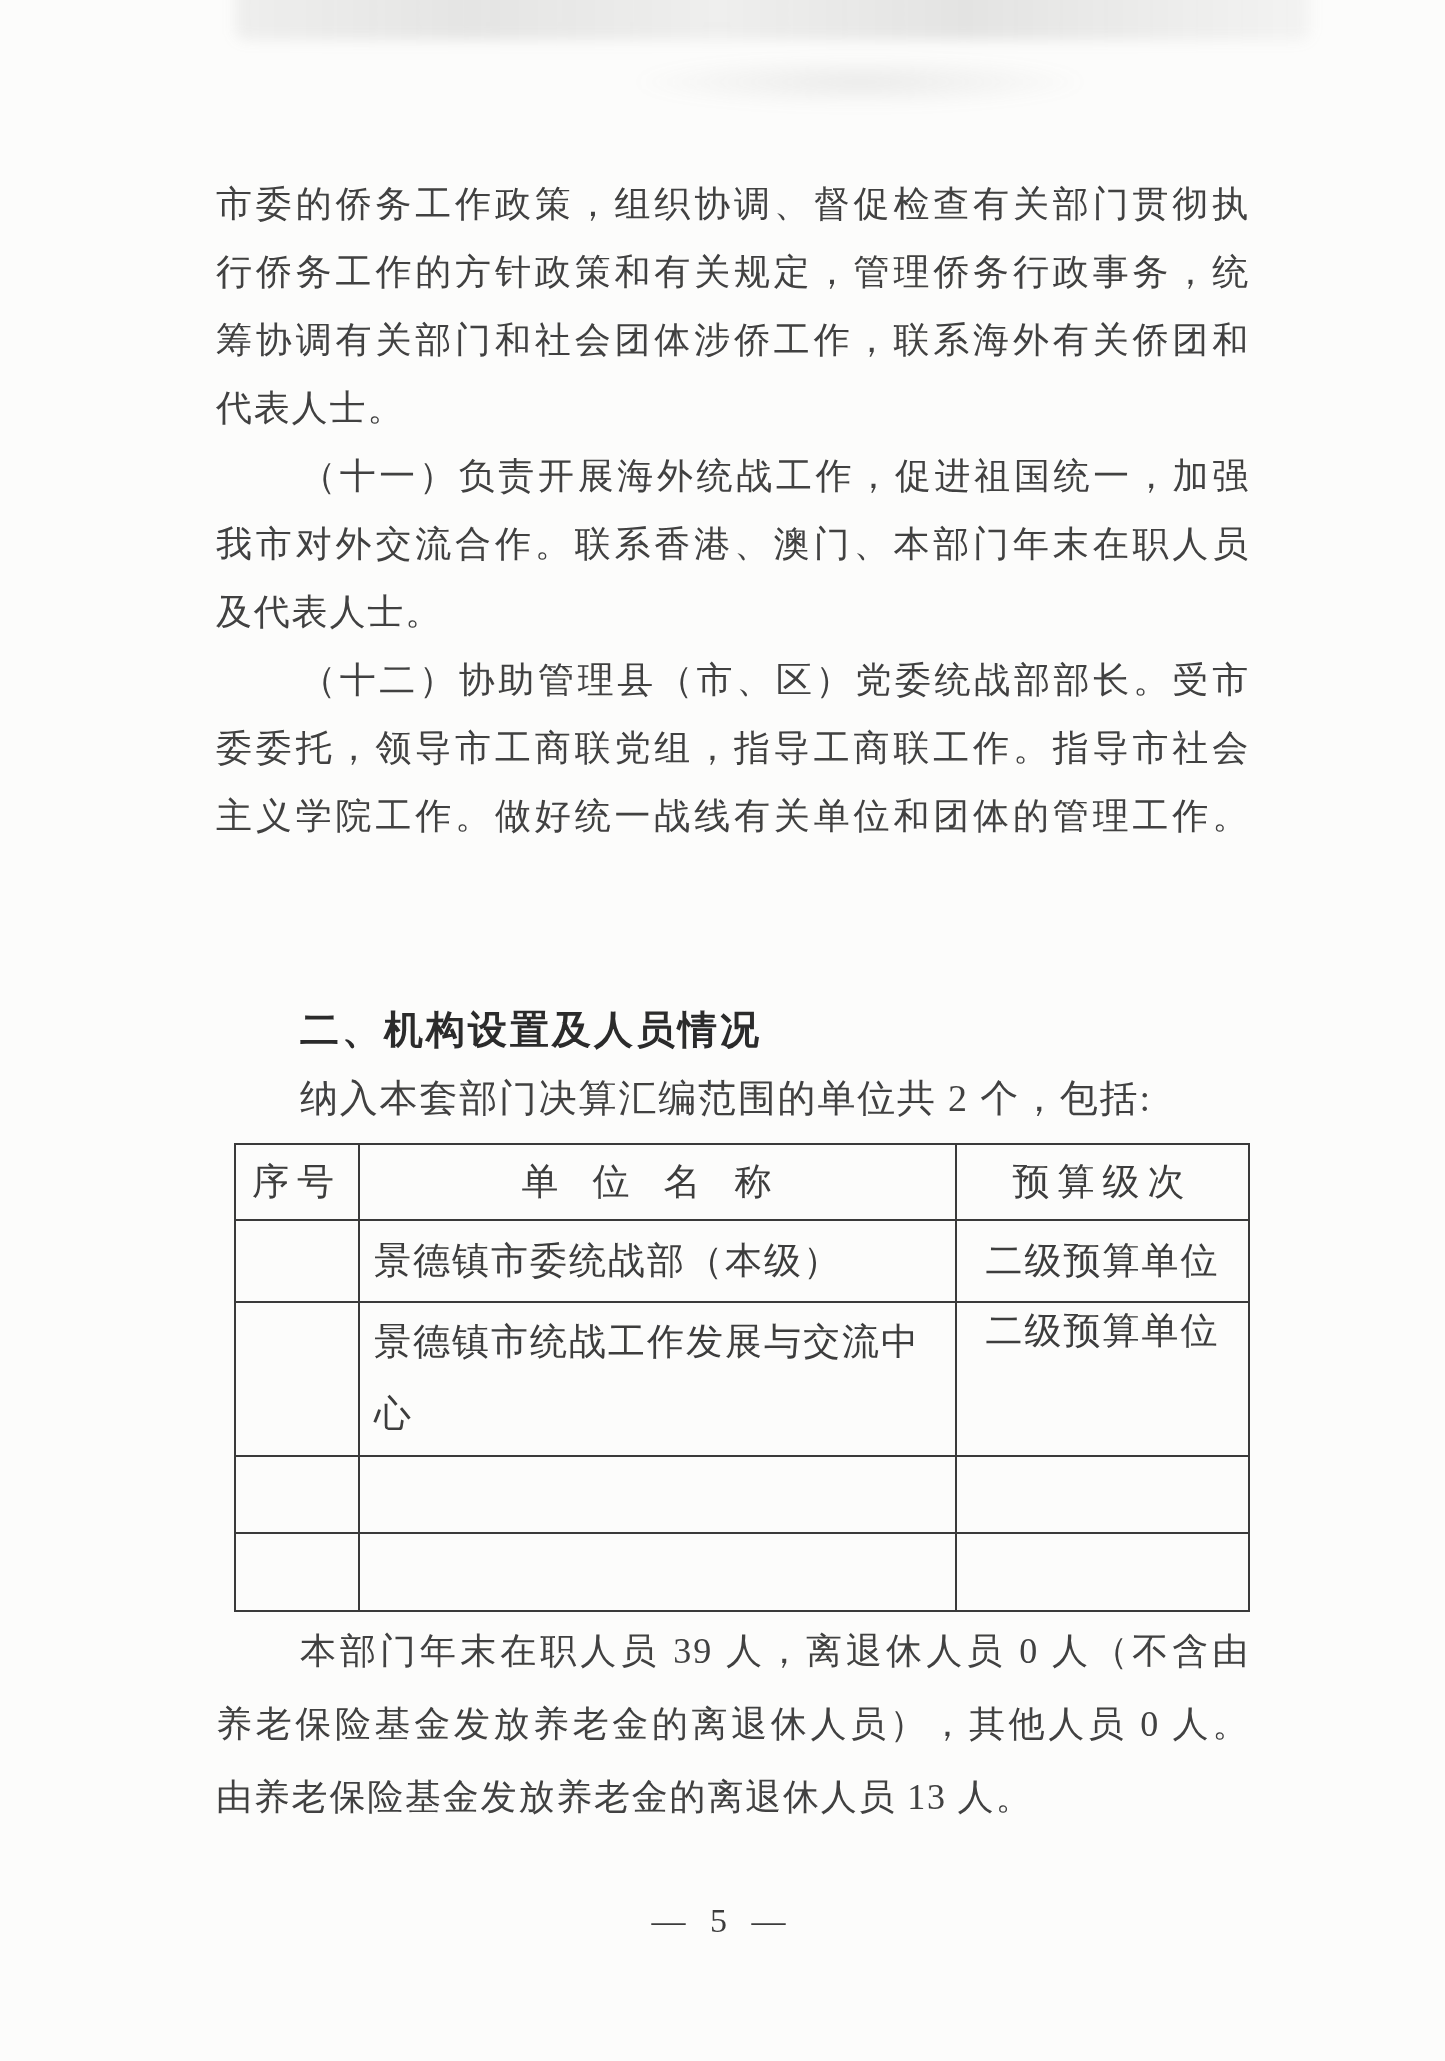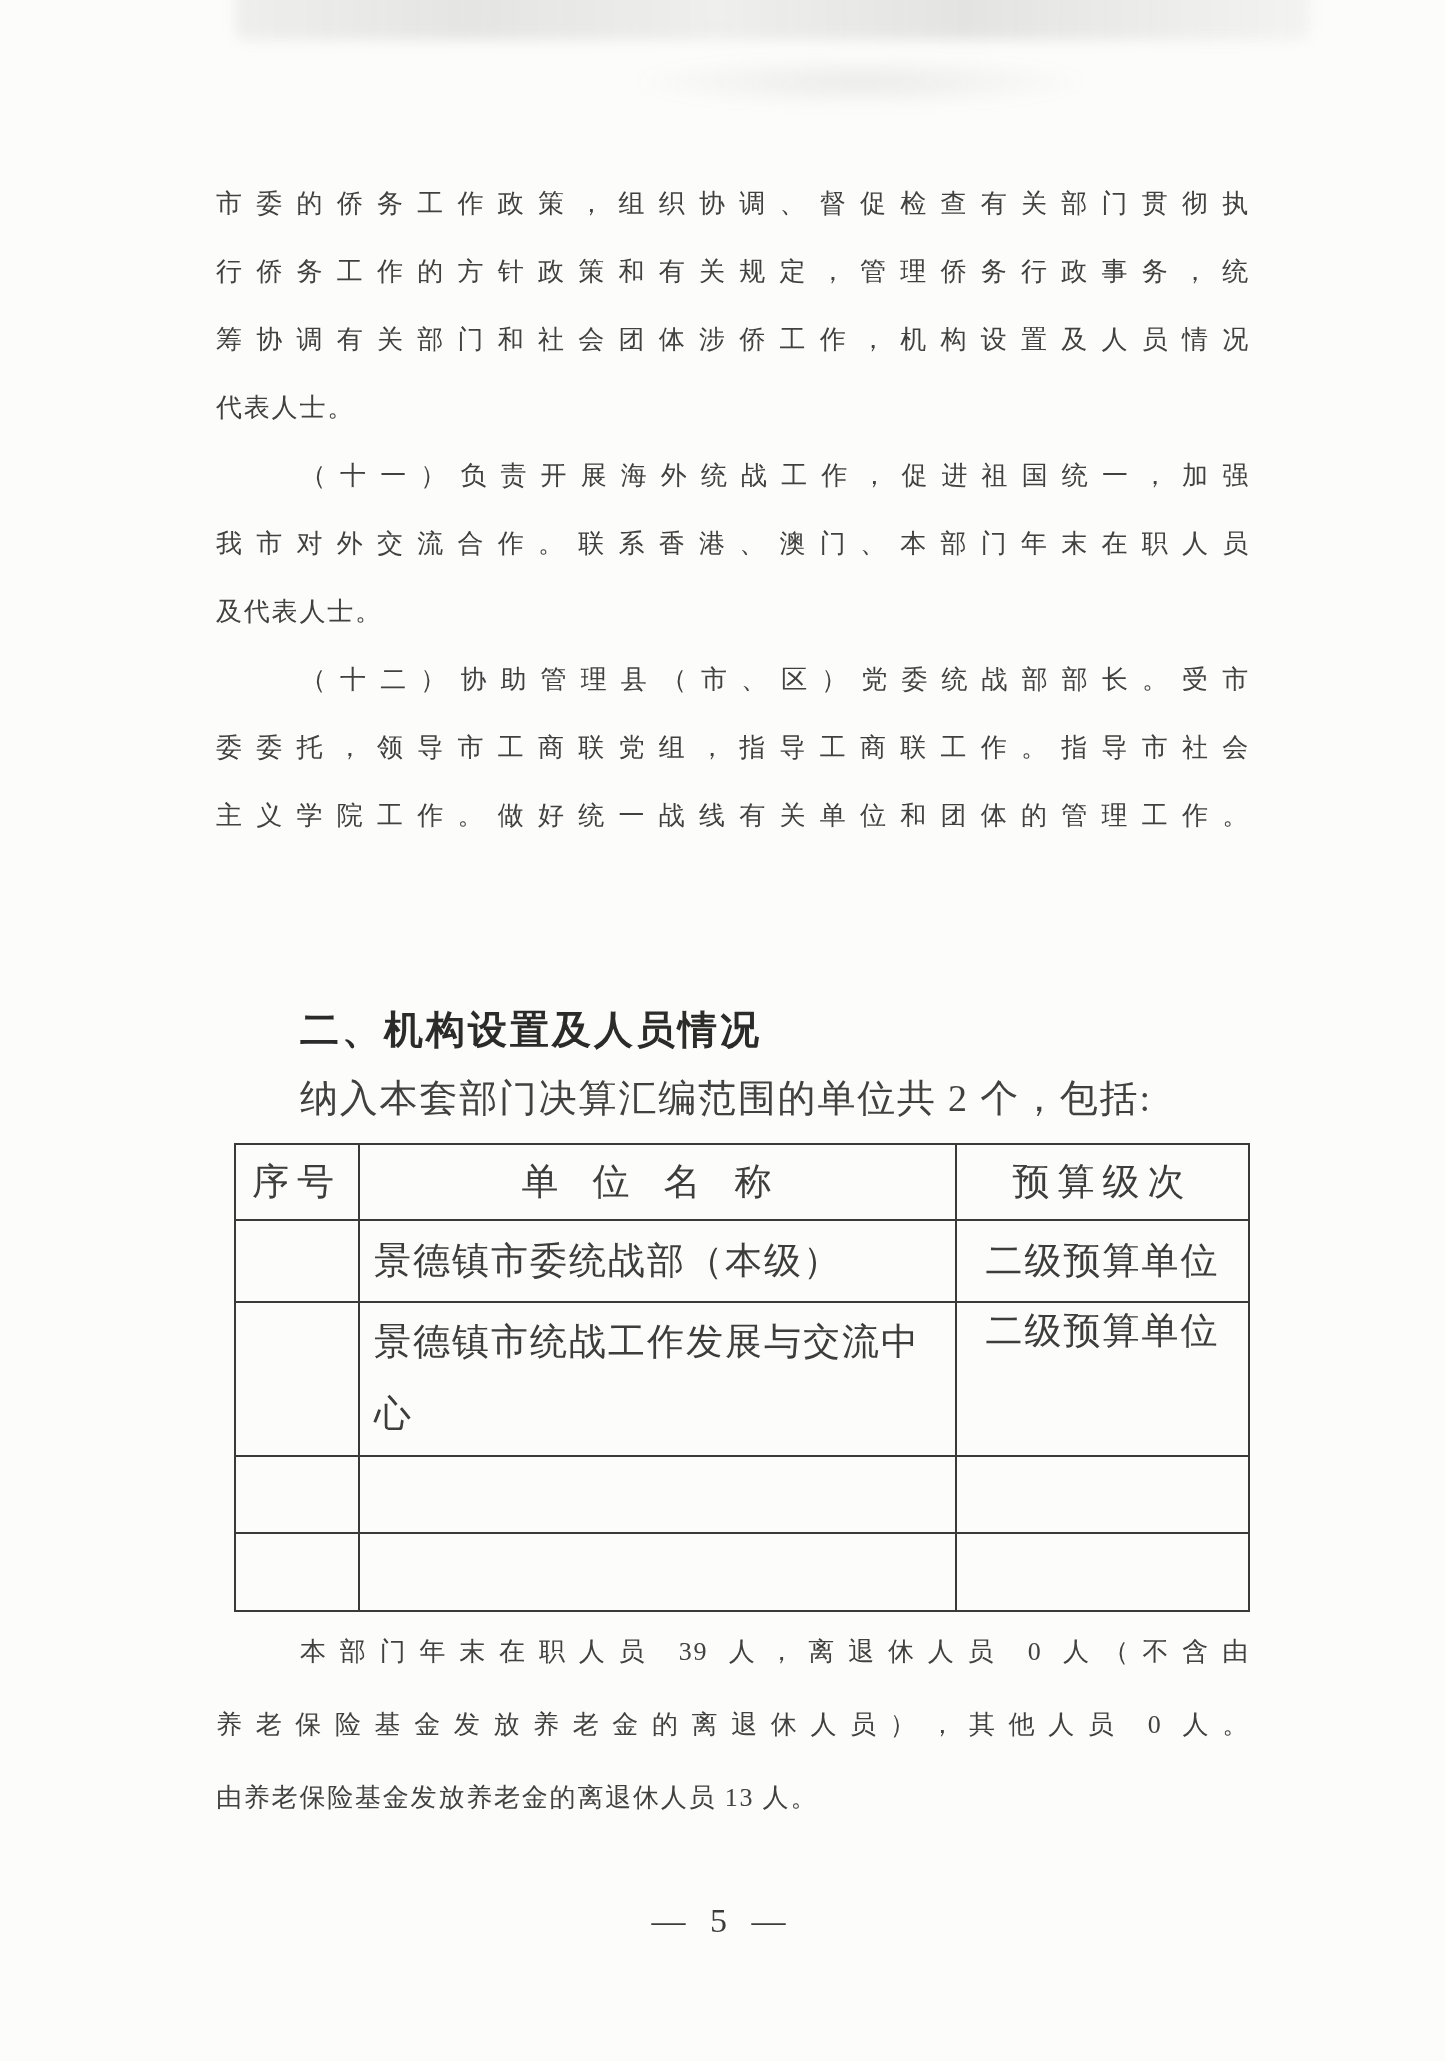--- a/index.html
+++ b/index.html
@@ -28,7 +28,7 @@
     background:radial-gradient(ellipse at center, rgba(120,120,120,.13), rgba(120,120,120,0) 75%);
   }
 
-  .para { position:absolute; left:216px; width:1034px; font-size:26px; line-height:68px; letter-spacing:1.8px; }
+  .para { position:absolute; left:216px; width:1034px; font-size:36px; line-height:68px; letter-spacing:1.8px; }
   .line { white-space:nowrap; }
   .line.fill { white-space:normal; text-align:justify; text-align-last:justify; }
   .line.indent { text-indent:84px; }

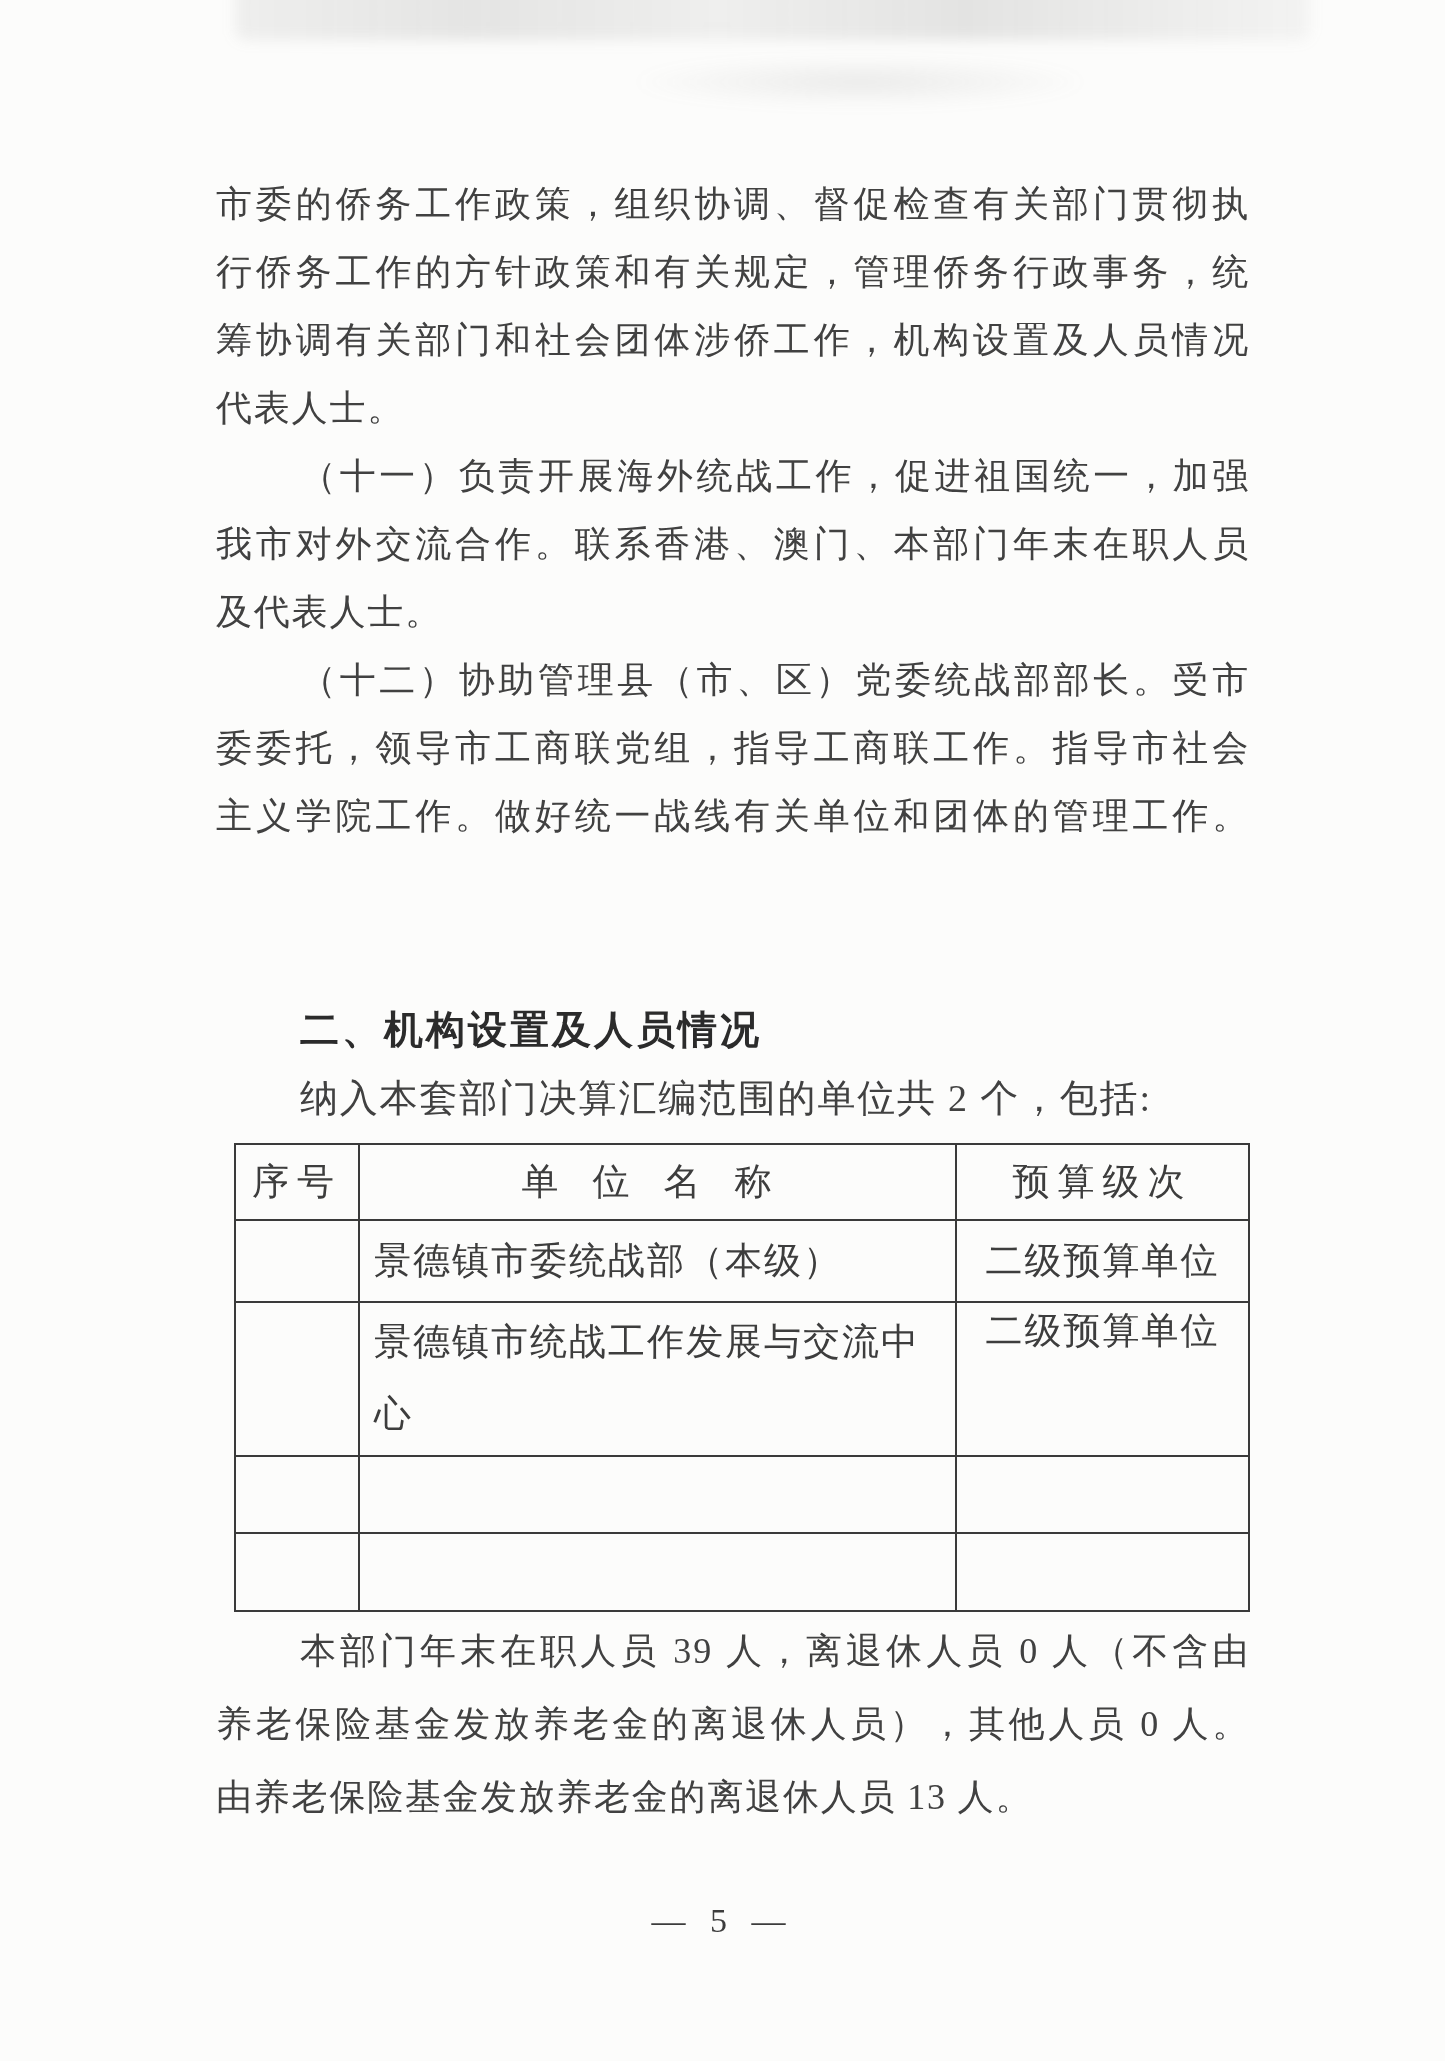--- a/index.html
+++ b/index.html
@@ -90,7 +90,7 @@
   <div class="para" style="top:170px">
     <div class="line fill">市委的侨务工作政策，组织协调、督促检查有关部门贯彻执</div>
     <div class="line fill">行侨务工作的方针政策和有关规定，管理侨务行政事务，统</div>
-    <div class="line fill">筹协调有关部门和社会团体涉侨工作，机构设置及人员情况</div>
+    <div class="line fill">筹协调有关部门和社会团体涉侨工作，联系海外有关侨团和</div>
     <div class="line">代表人士。</div>
   </div>
 

